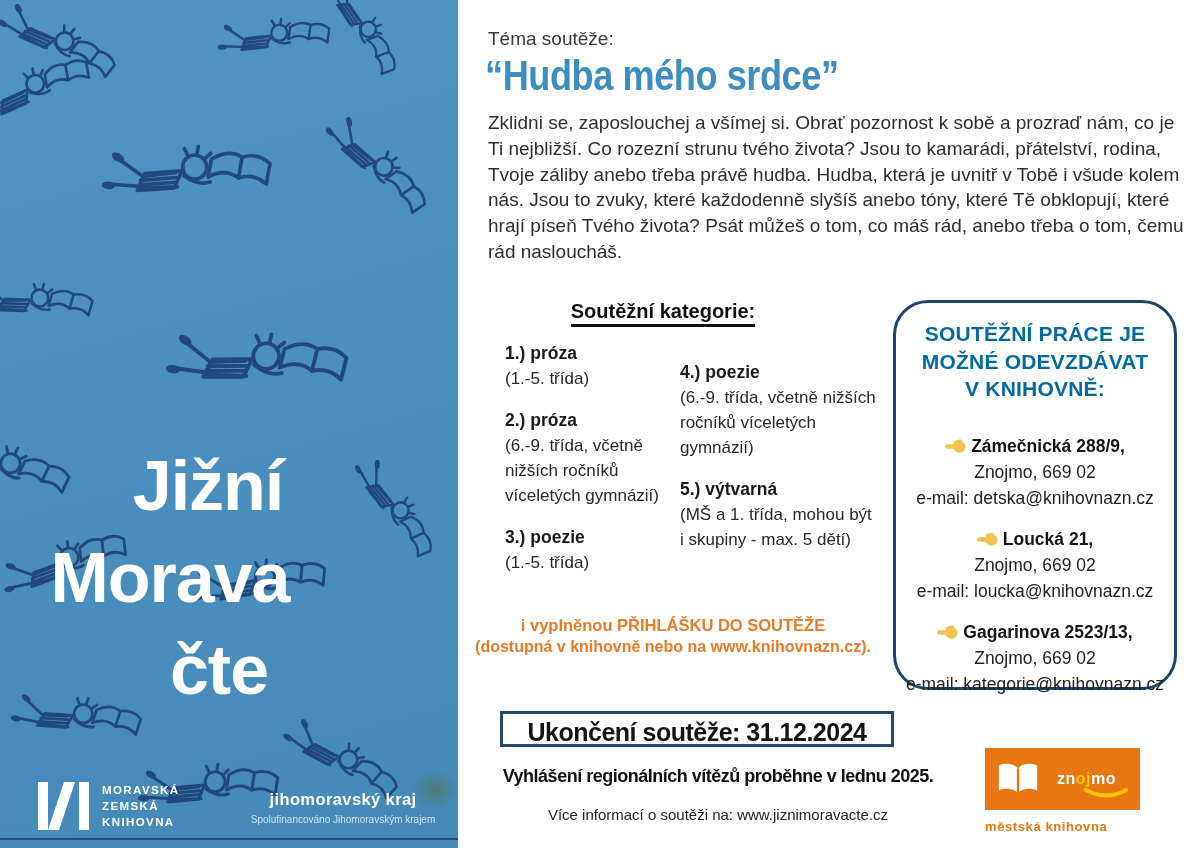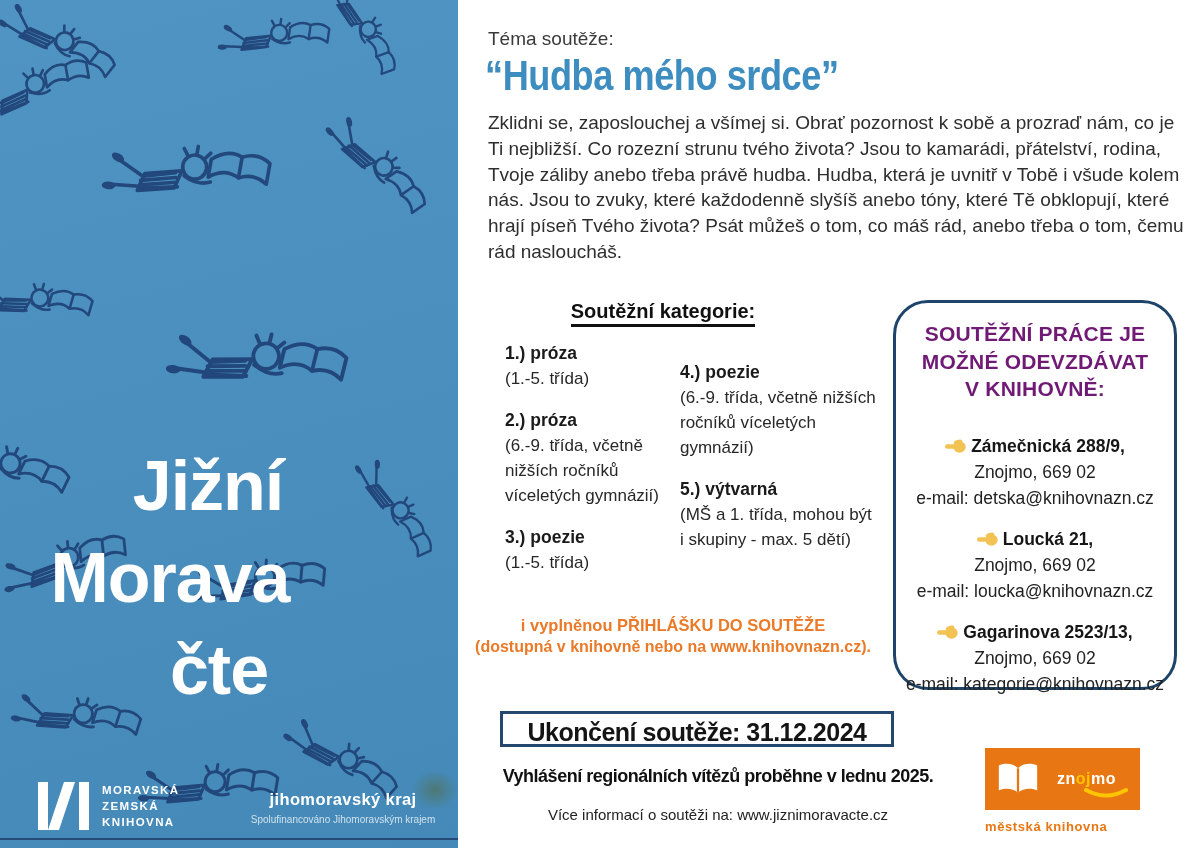--- a/index.html
+++ b/index.html
@@ -63,7 +63,7 @@
   .submission-box{position:absolute;left:435px;top:300px;width:284px;height:390px;
                   box-sizing:border-box;border:3.5px solid #1e4569;border-radius:35px;
                   background:#fff;text-align:center;}
-  .sub-heading{margin-top:17px;font-size:21px;font-weight:bold;color:#701a75;
+  .sub-heading{margin-top:17px;font-size:21px;font-weight:bold;color:#0369a1;
                line-height:27.5px;letter-spacing:.2px;}
   .locations{margin-top:30px;}
   .loc{margin-bottom:15px;font-size:17.5px;line-height:26px;color:#222;}

